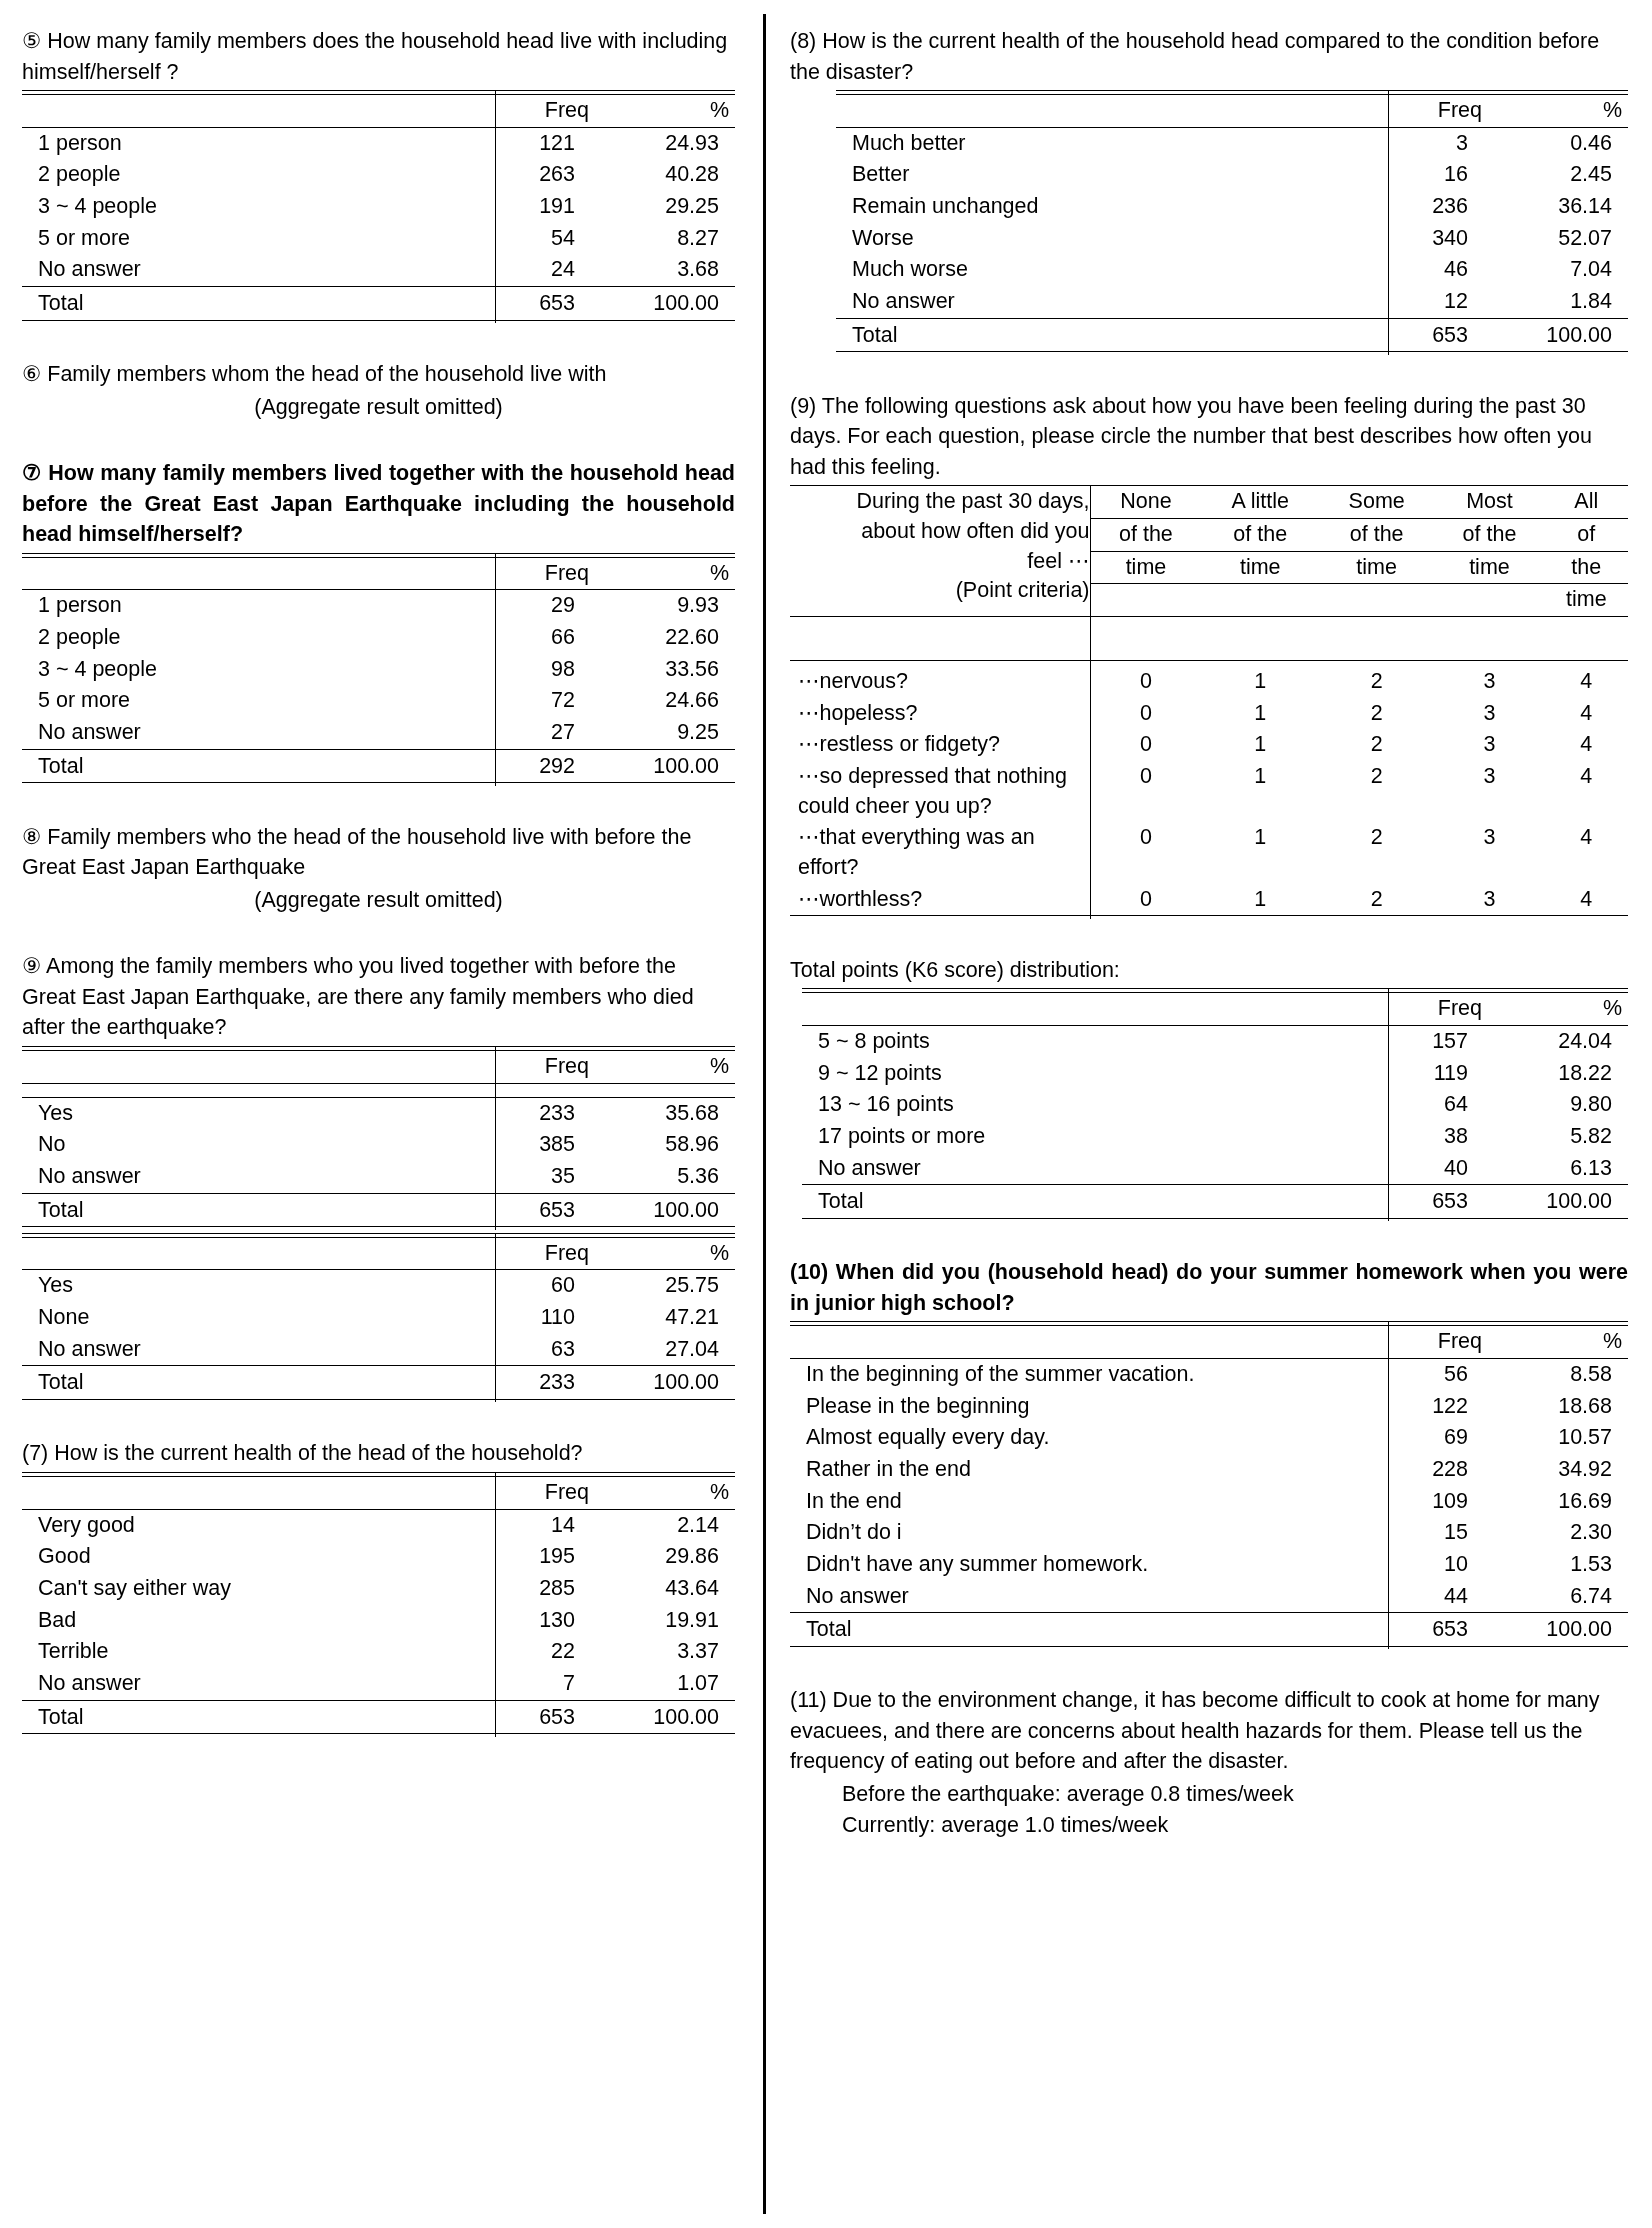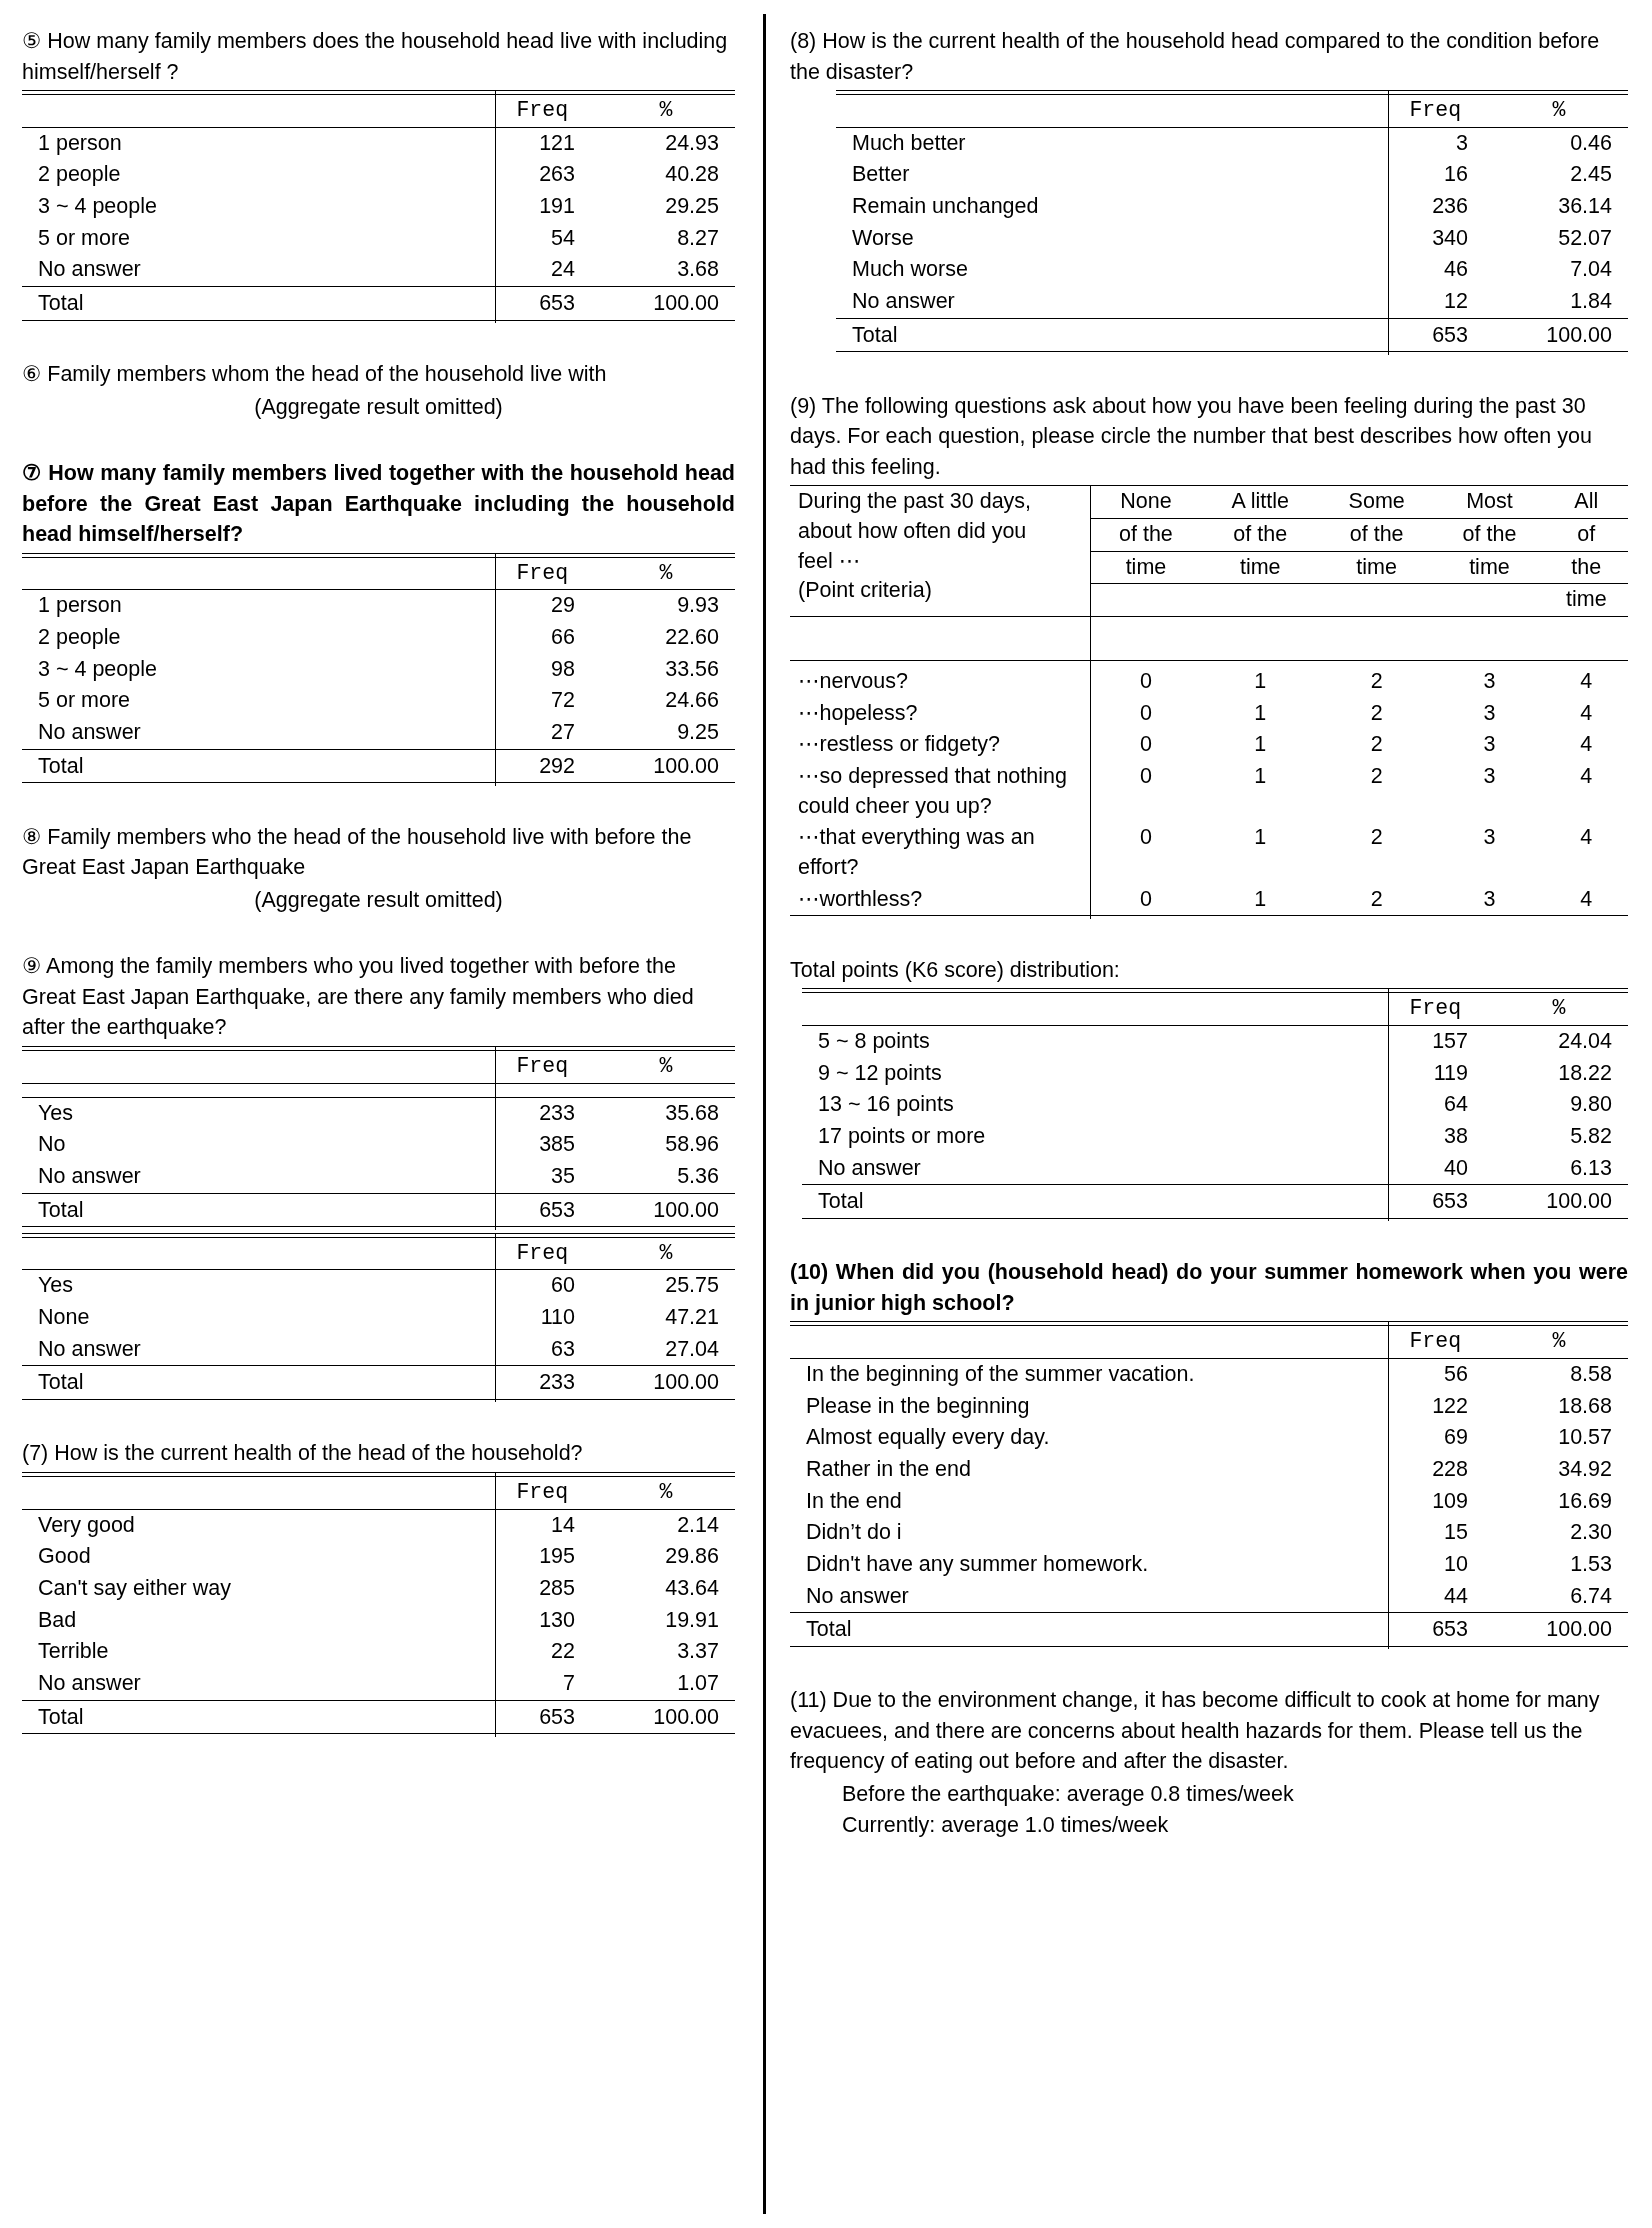--- a/index.html
+++ b/index.html
@@ -55,10 +55,8 @@
   table.ft thead th.c-label { border-bottom: 1.6px solid #000; }
   table.ft thead th.c-num,
   table.ft thead th.c-pct {
-    text-align: center;
     border-bottom: 1.6px solid #000;
     padding-right: 0;
-    font-family: Liberation Mono, monospace;
   }
   table.ft thead th.c-num { padding-right: 14px; }
   table.ft thead th.c-pct { padding-right: 6px; }

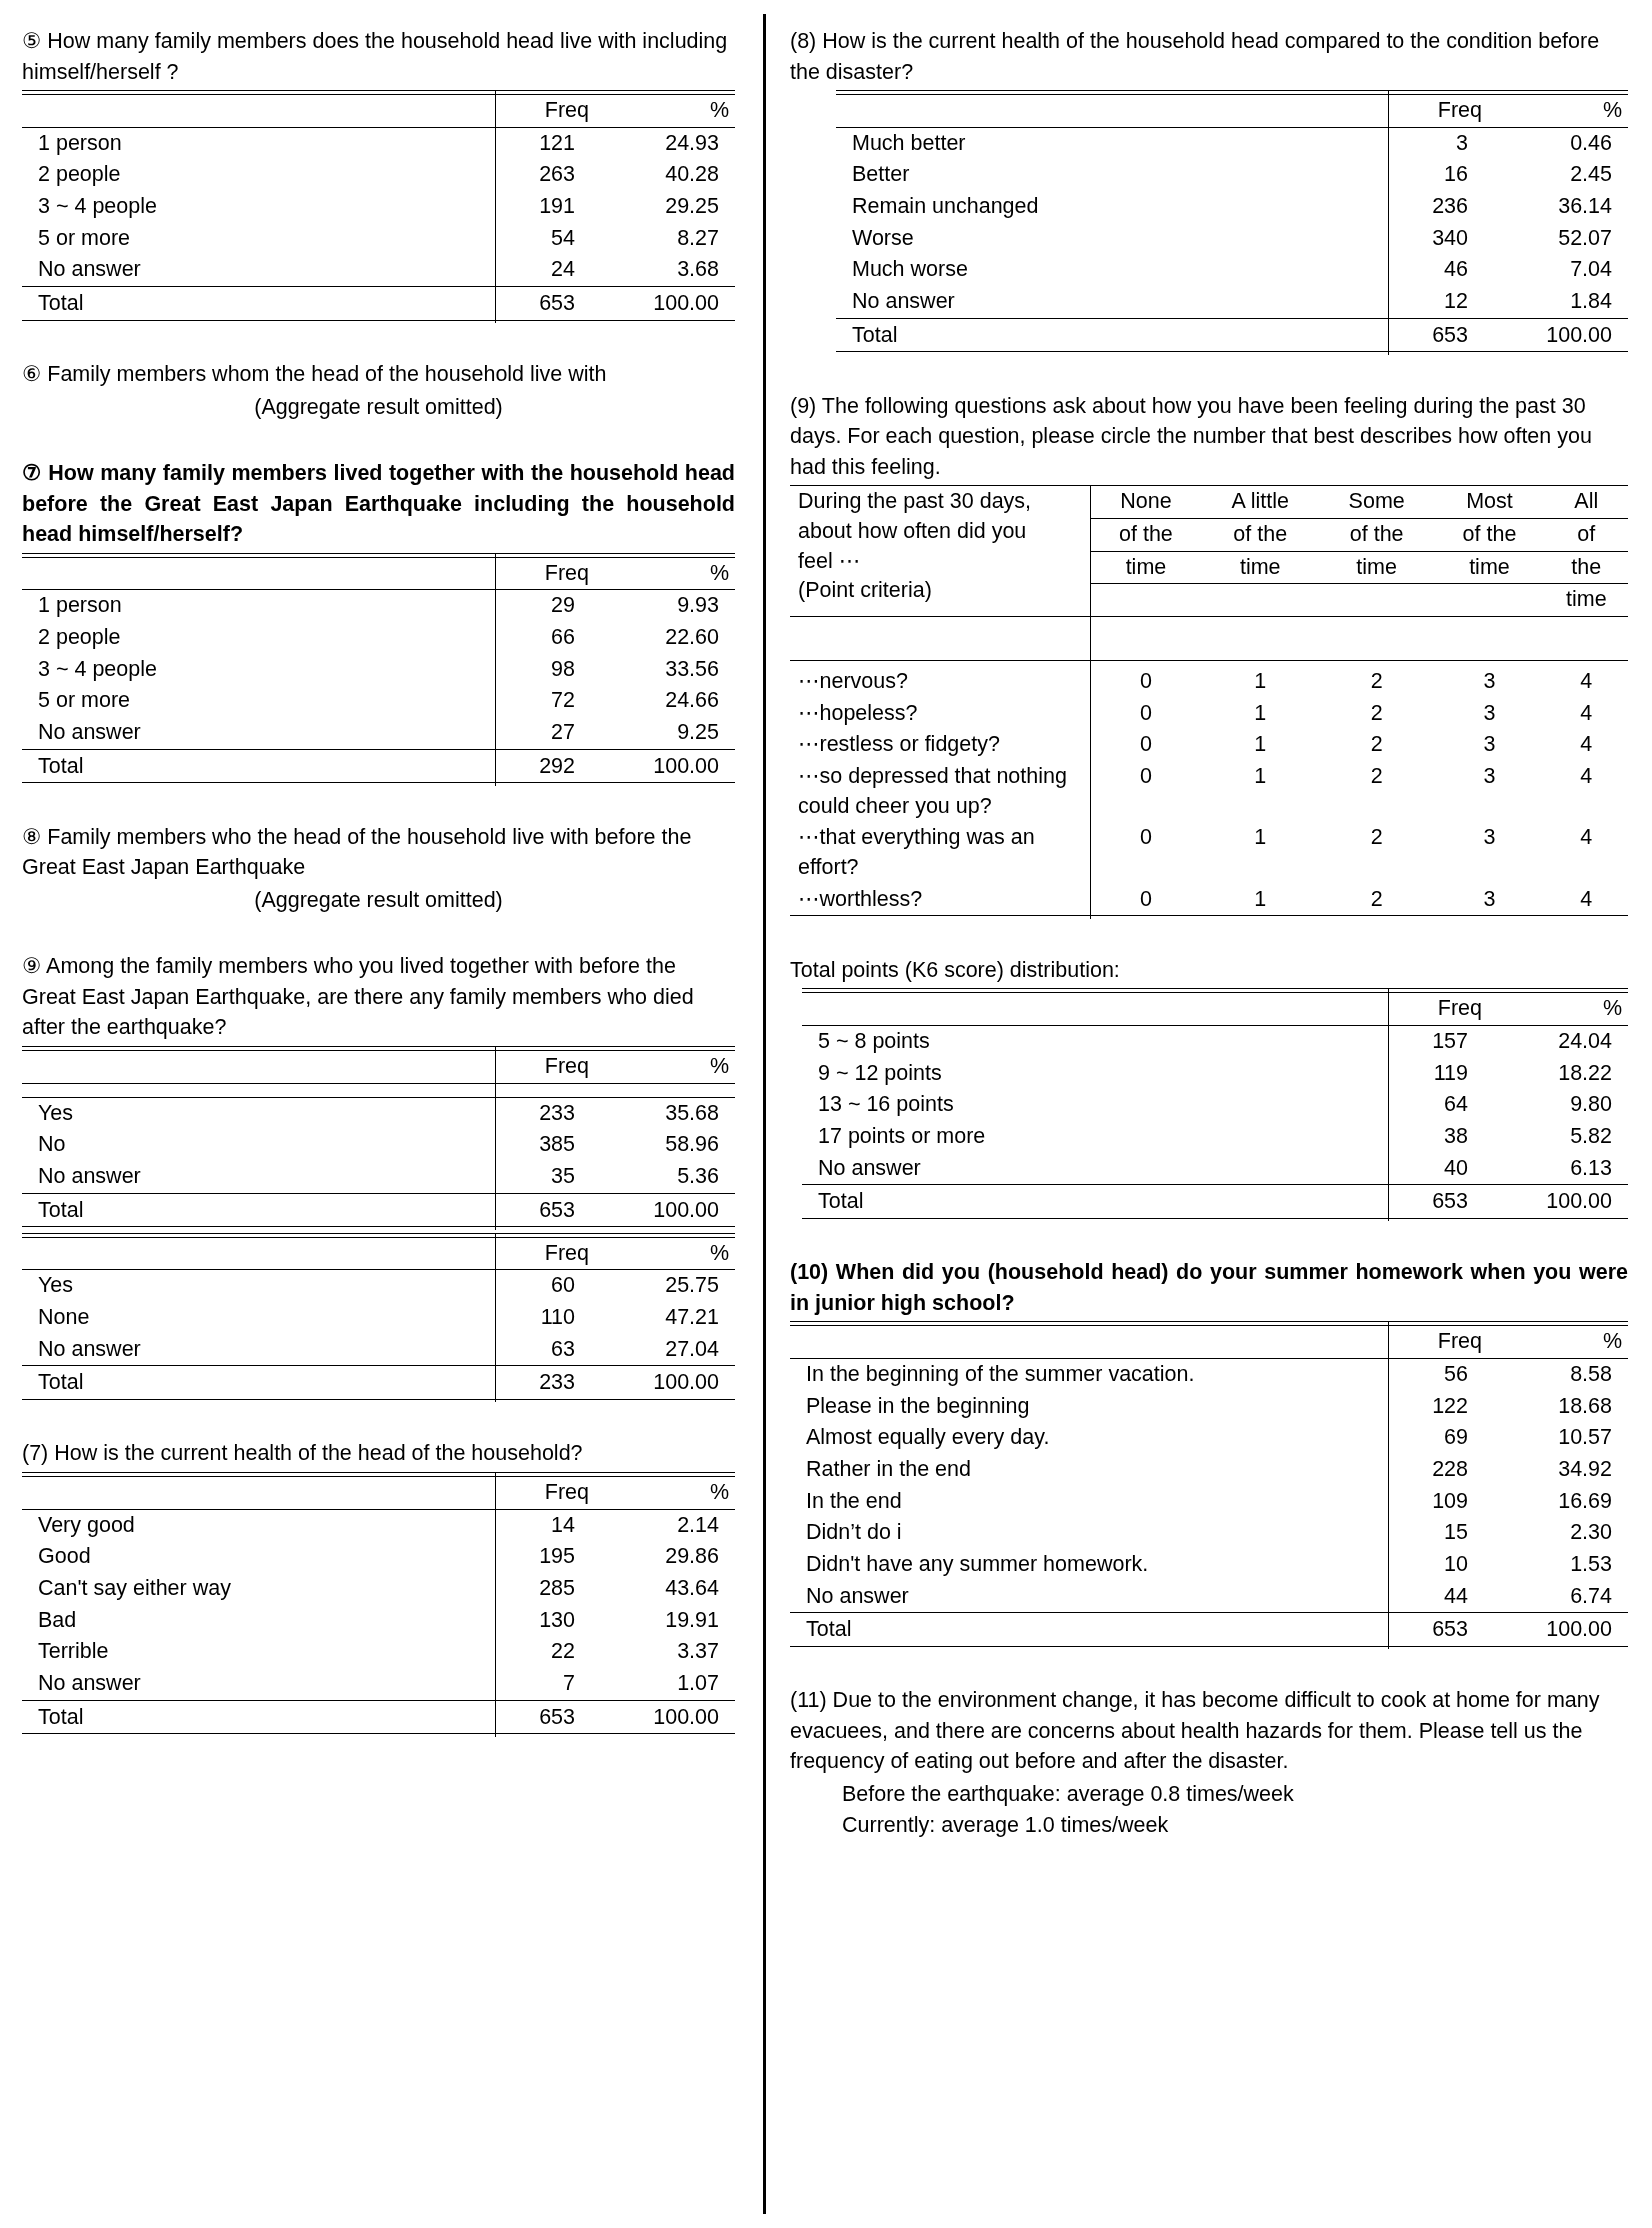--- a/index.html
+++ b/index.html
@@ -80,7 +80,7 @@
     padding: 1px 0;
     vertical-align: top;
   }
-  table.k6 .hlabel { text-align: left; padding-left: 8px; width: 300px; margin-left: 40px; }
+  table.k6 .hlabel { text-align: right; padding-left: 8px; width: 300px; margin-left: 40px; }
   table.k6 .hopt   { text-align: center; }
   table.k6 .rlabel { text-align: left; padding-left: 8px; }
   table.k6 .rnum   { text-align: center; }

